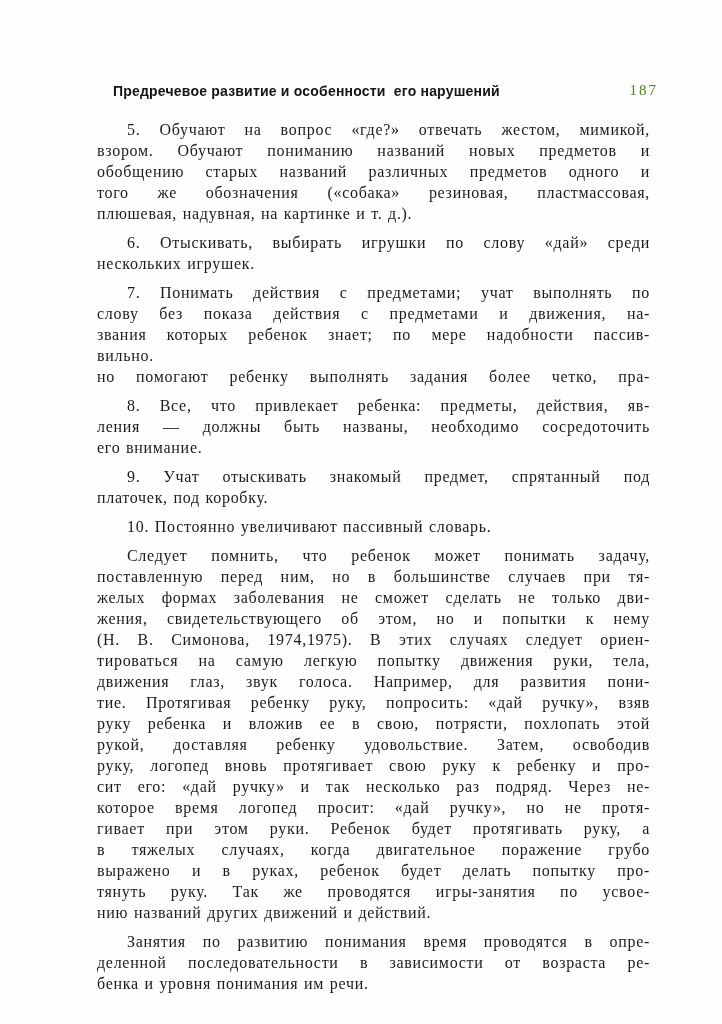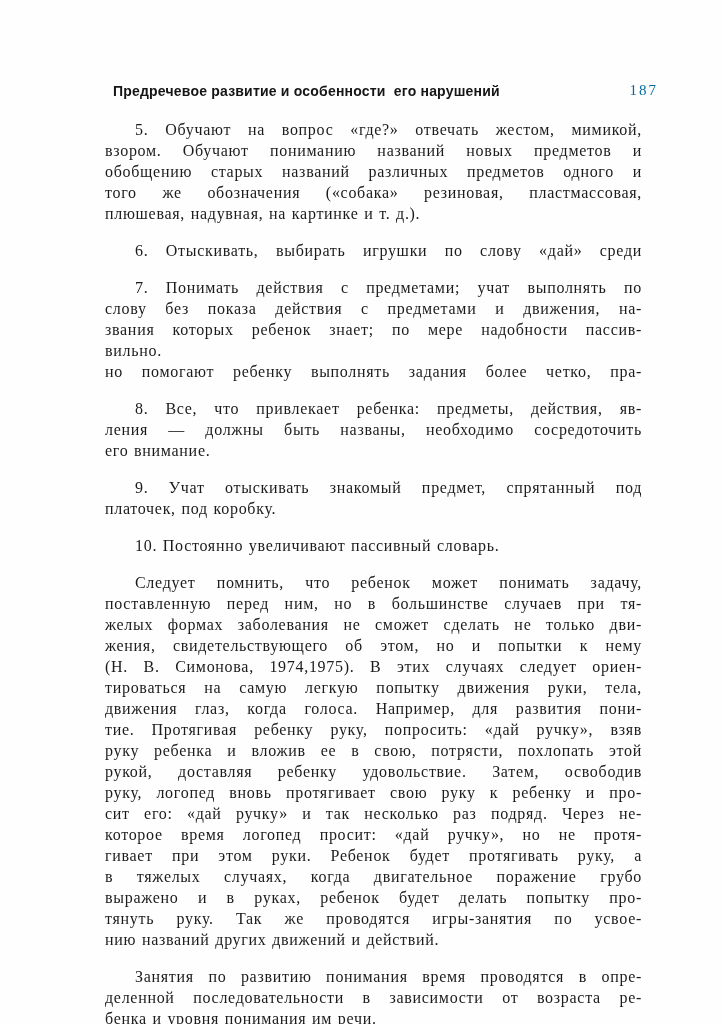--- a/index.html
+++ b/index.html
@@ -40,7 +40,7 @@
     font-family: "Liberation Serif", serif;
     font-size: 15px;
     letter-spacing: 2px;
-    color: #0369a1;
+    color: #4d7c0f;
   }
   .body-text {
     margin-top: 20px;

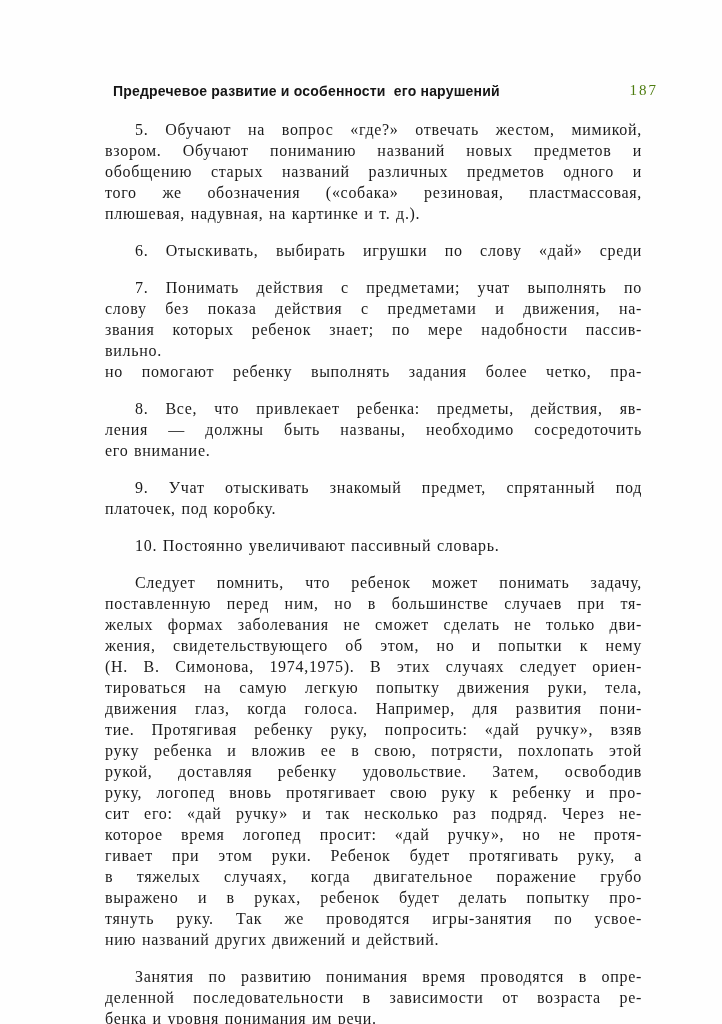--- a/index.html
+++ b/index.html
@@ -50,7 +50,7 @@
     word-spacing: 1px;
   }
   .paragraph {
-    margin: 16px;
+    margin: 8px;
   }
   .line {
     height: 21px;

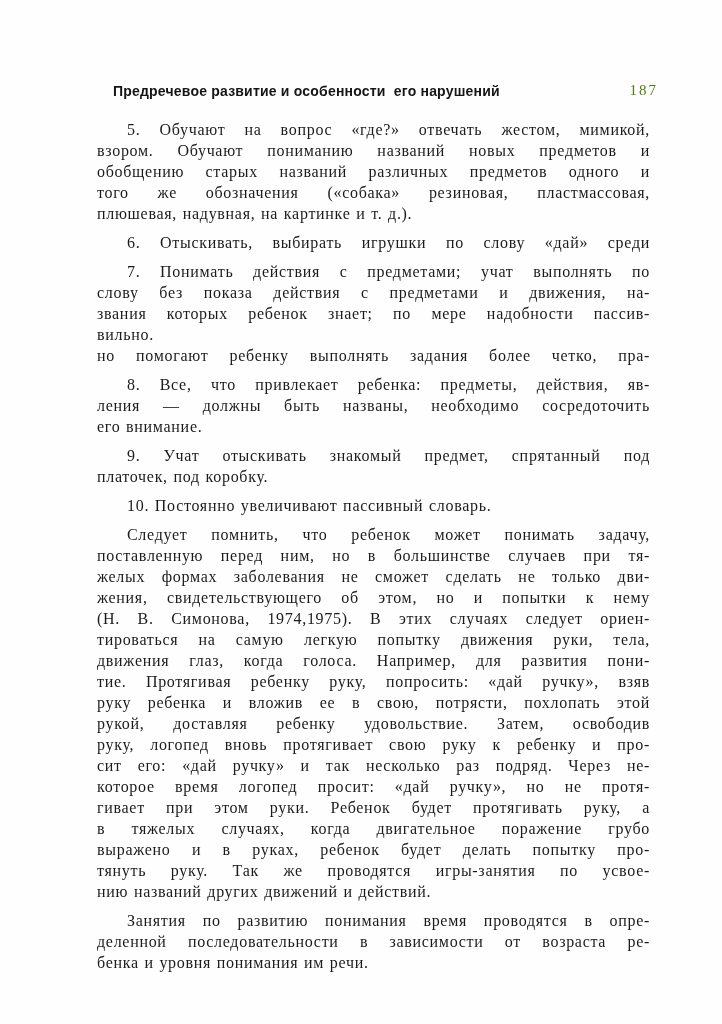--- a/index.html
+++ b/index.html
@@ -84,6 +84,7 @@
         </div>
         <div class="paragraph">
           <div class="line first">6. Отыскивать, выбирать игрушки по слову «дай» среди</div>
+          <div class="line last">нескольких игрушек.</div>
         </div>
         <div class="paragraph">
           <div class="line first">7. Понимать действия с предметами; учат выполнять по</div>

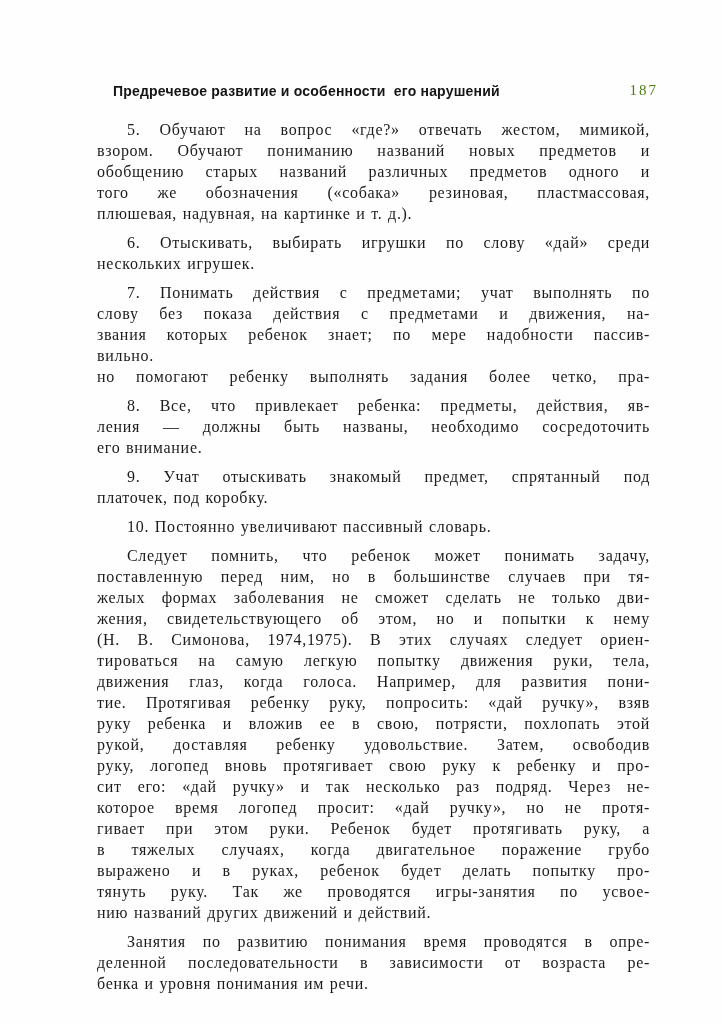--- a/index.html
+++ b/index.html
@@ -112,7 +112,7 @@
           <div class="line">жения, свидетельствующего об этом, но и попытки к нему</div>
           <div class="line">(Н. В. Симонова, 1974,1975). В этих случаях следует ориен-</div>
           <div class="line">тироваться на самую легкую попытку движения руки, тела,</div>
-          <div class="line">движения глаз, когда голоса. Например, для развития пони-</div>
+          <div class="line">движения глаз, звук голоса. Например, для развития пони-</div>
           <div class="line">тие. Протягивая ребенку руку, попросить: «дай ручку», взяв</div>
           <div class="line">руку ребенка и вложив ее в свою, потрясти, похлопать этой</div>
           <div class="line">рукой, доставляя ребенку удовольствие. Затем, освободив</div>

